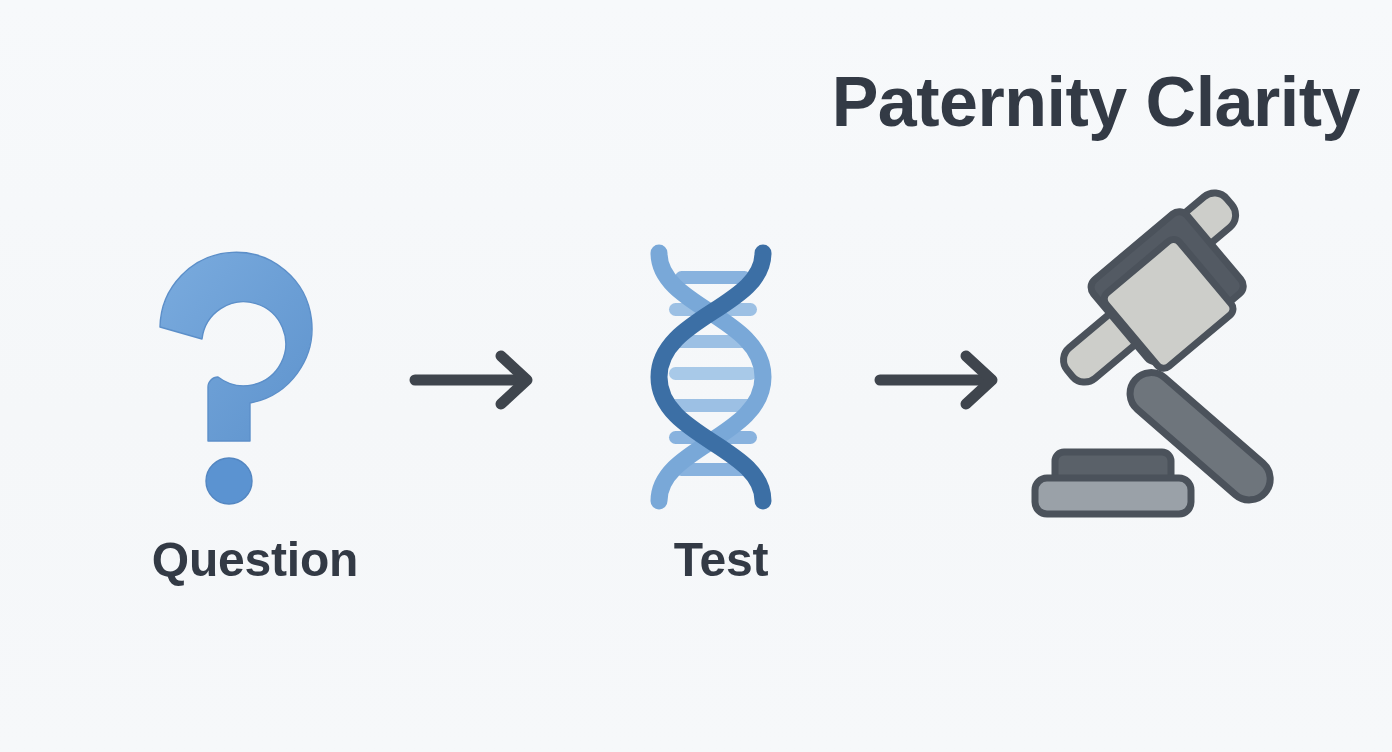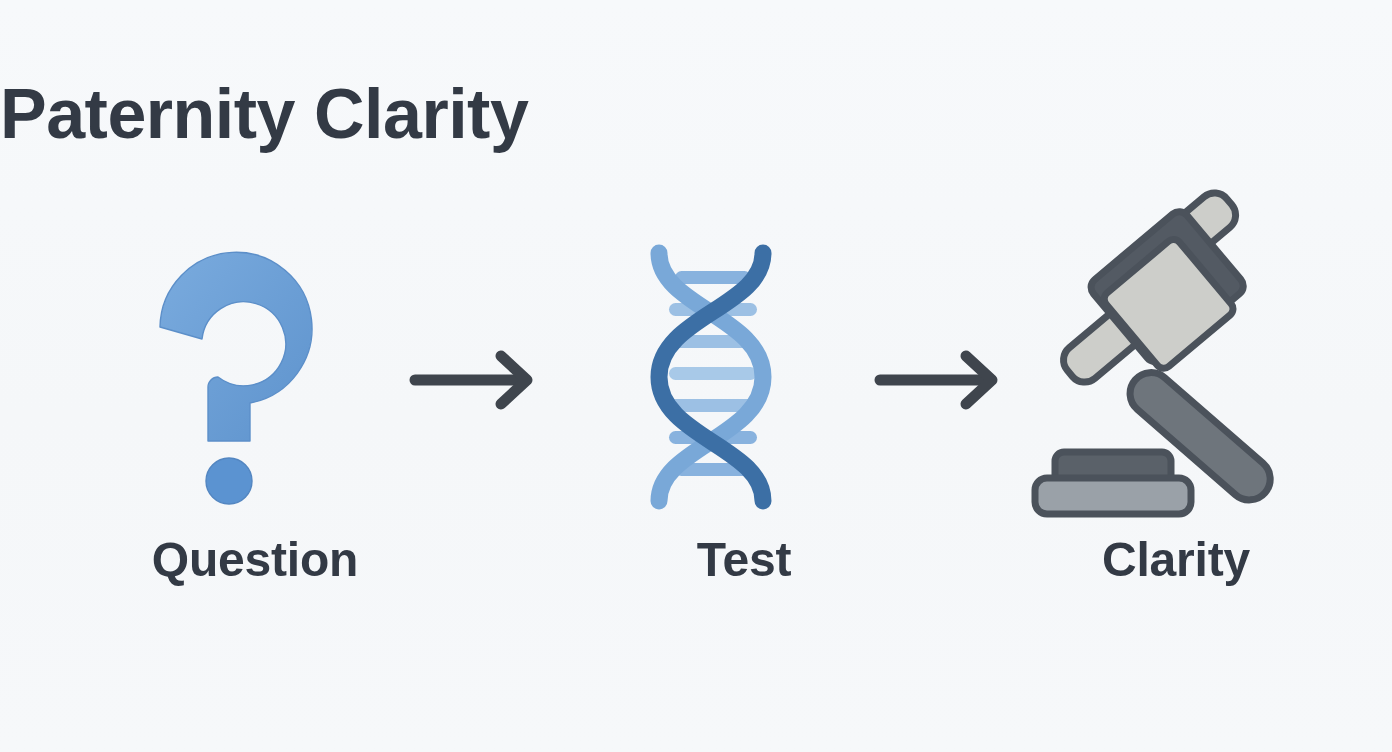--- a/index.html
+++ b/index.html
@@ -26,10 +26,10 @@
   
   #page-title {
     position: absolute;
-    top: 76px;
+    top: 64px;
     left: 0;
     width: 1360px;
-    text-align: left;
+    text-align: right;
     font-size: 70px;
     font-weight: 700;
     letter-spacing: -0.5px;

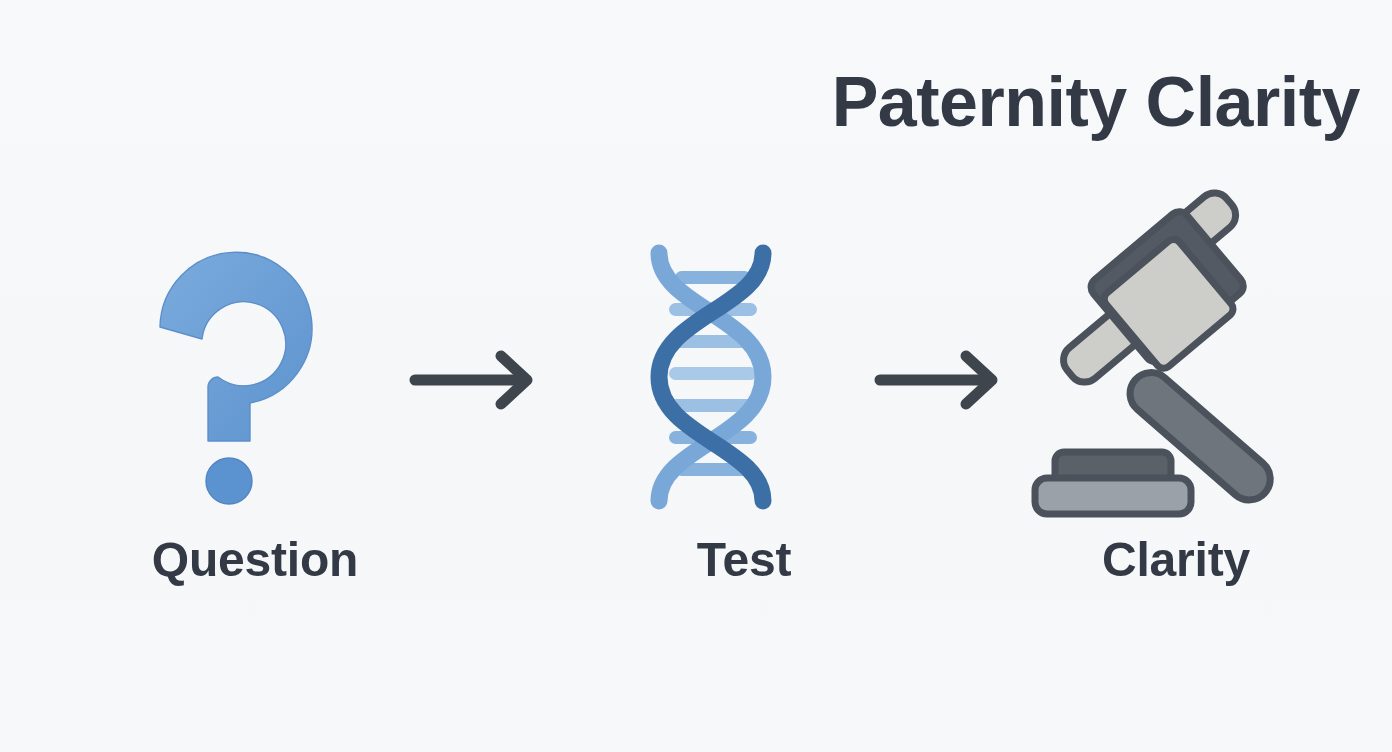--- a/index.html
+++ b/index.html
@@ -82,7 +82,7 @@
     white-space: nowrap;
   }
   #label-question { left: 105px;  width: 300px; }
-  #label-test     { left: 594px; width: 300px; }
+  #label-test     { left: 571px; width: 300px; }
   #label-clarity  { left: 1026px; width: 300px; }
 
   svg { display: block; overflow: visible; }

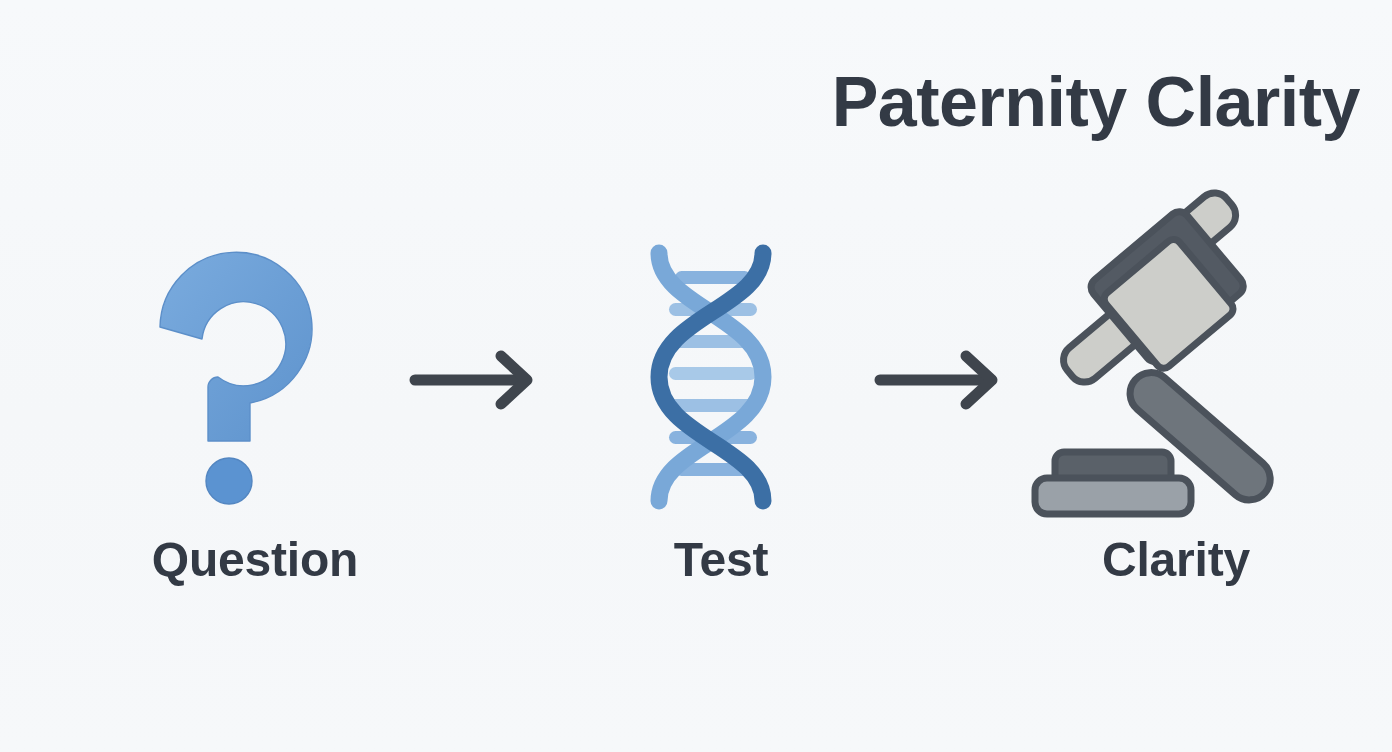--- a/index.html
+++ b/index.html
@@ -203,7 +203,6 @@
 
   <div id="label-test" class="stage-label">Test</div>
 
-  <div id="label-clarity" class="stage-label">Clarity</div>
 
 </div>
 

